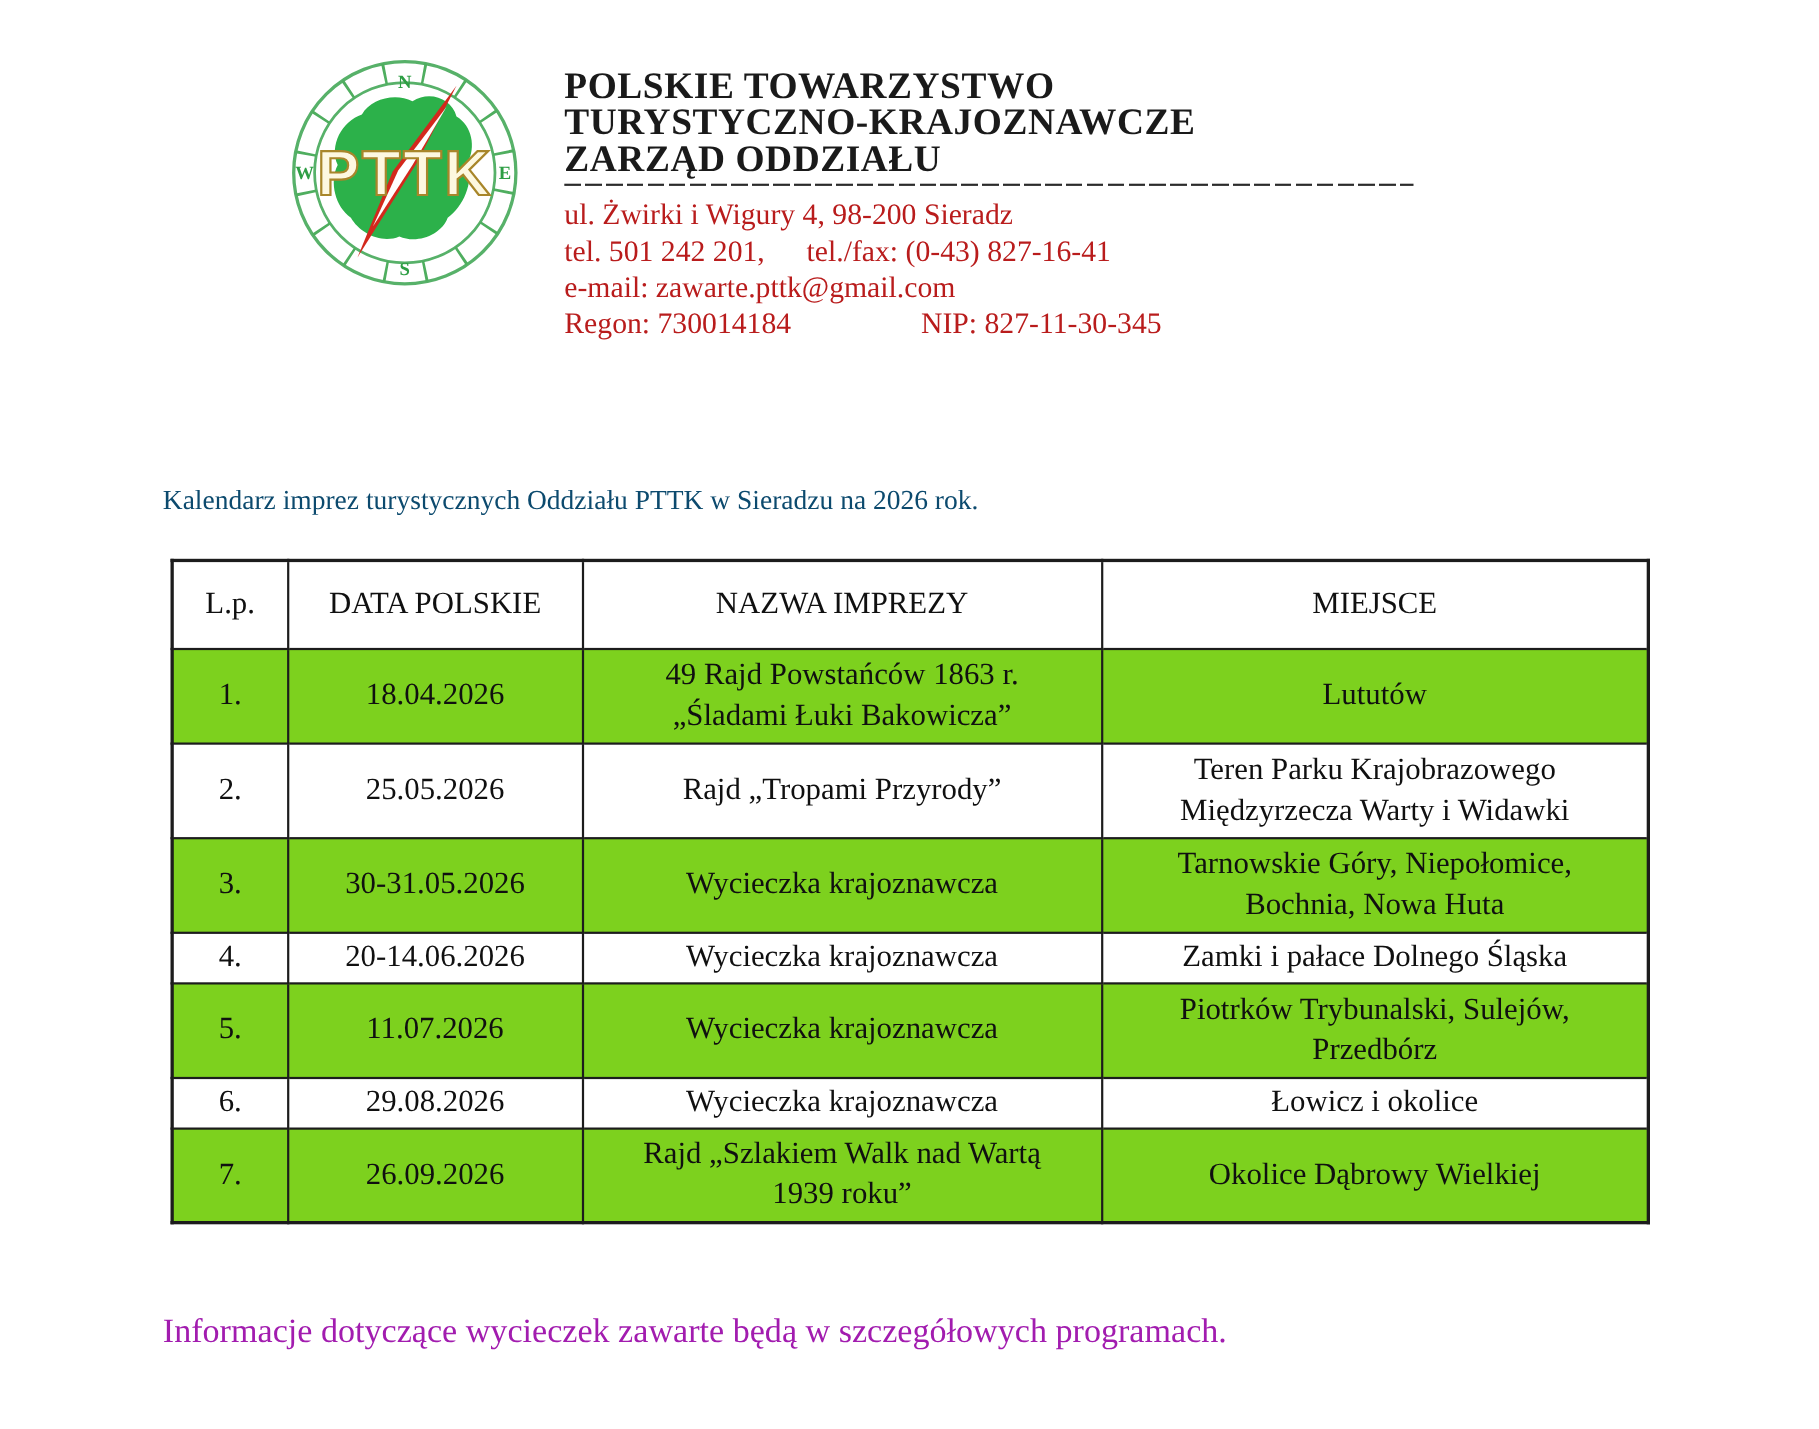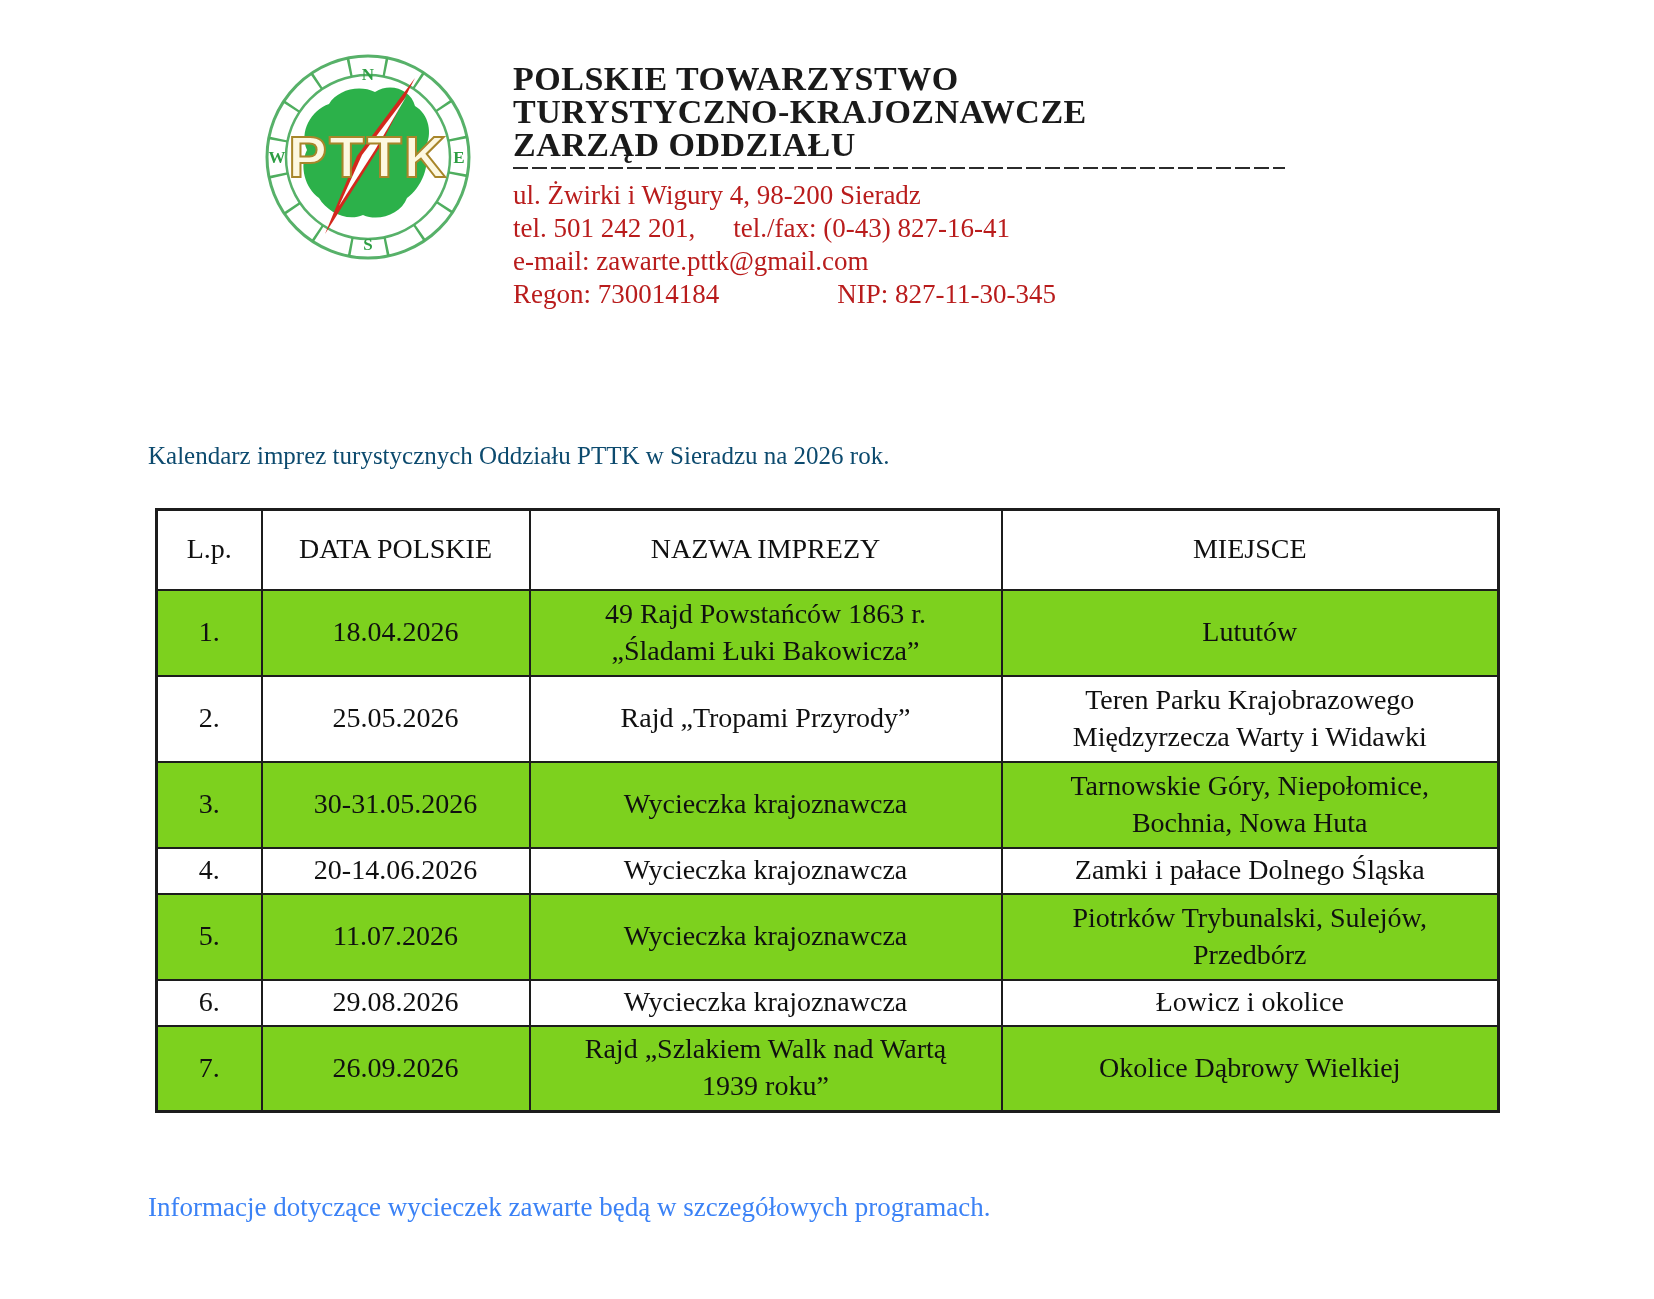--- a/index.html
+++ b/index.html
@@ -98,8 +98,8 @@
     position: absolute;
     left: 148px;
     top: 1192px;
-    font-size: 27px;
-    color: #3b82f6;
+    font-size: 31px;
+    color: #a21caf;
   }
 </style>
 </head>

